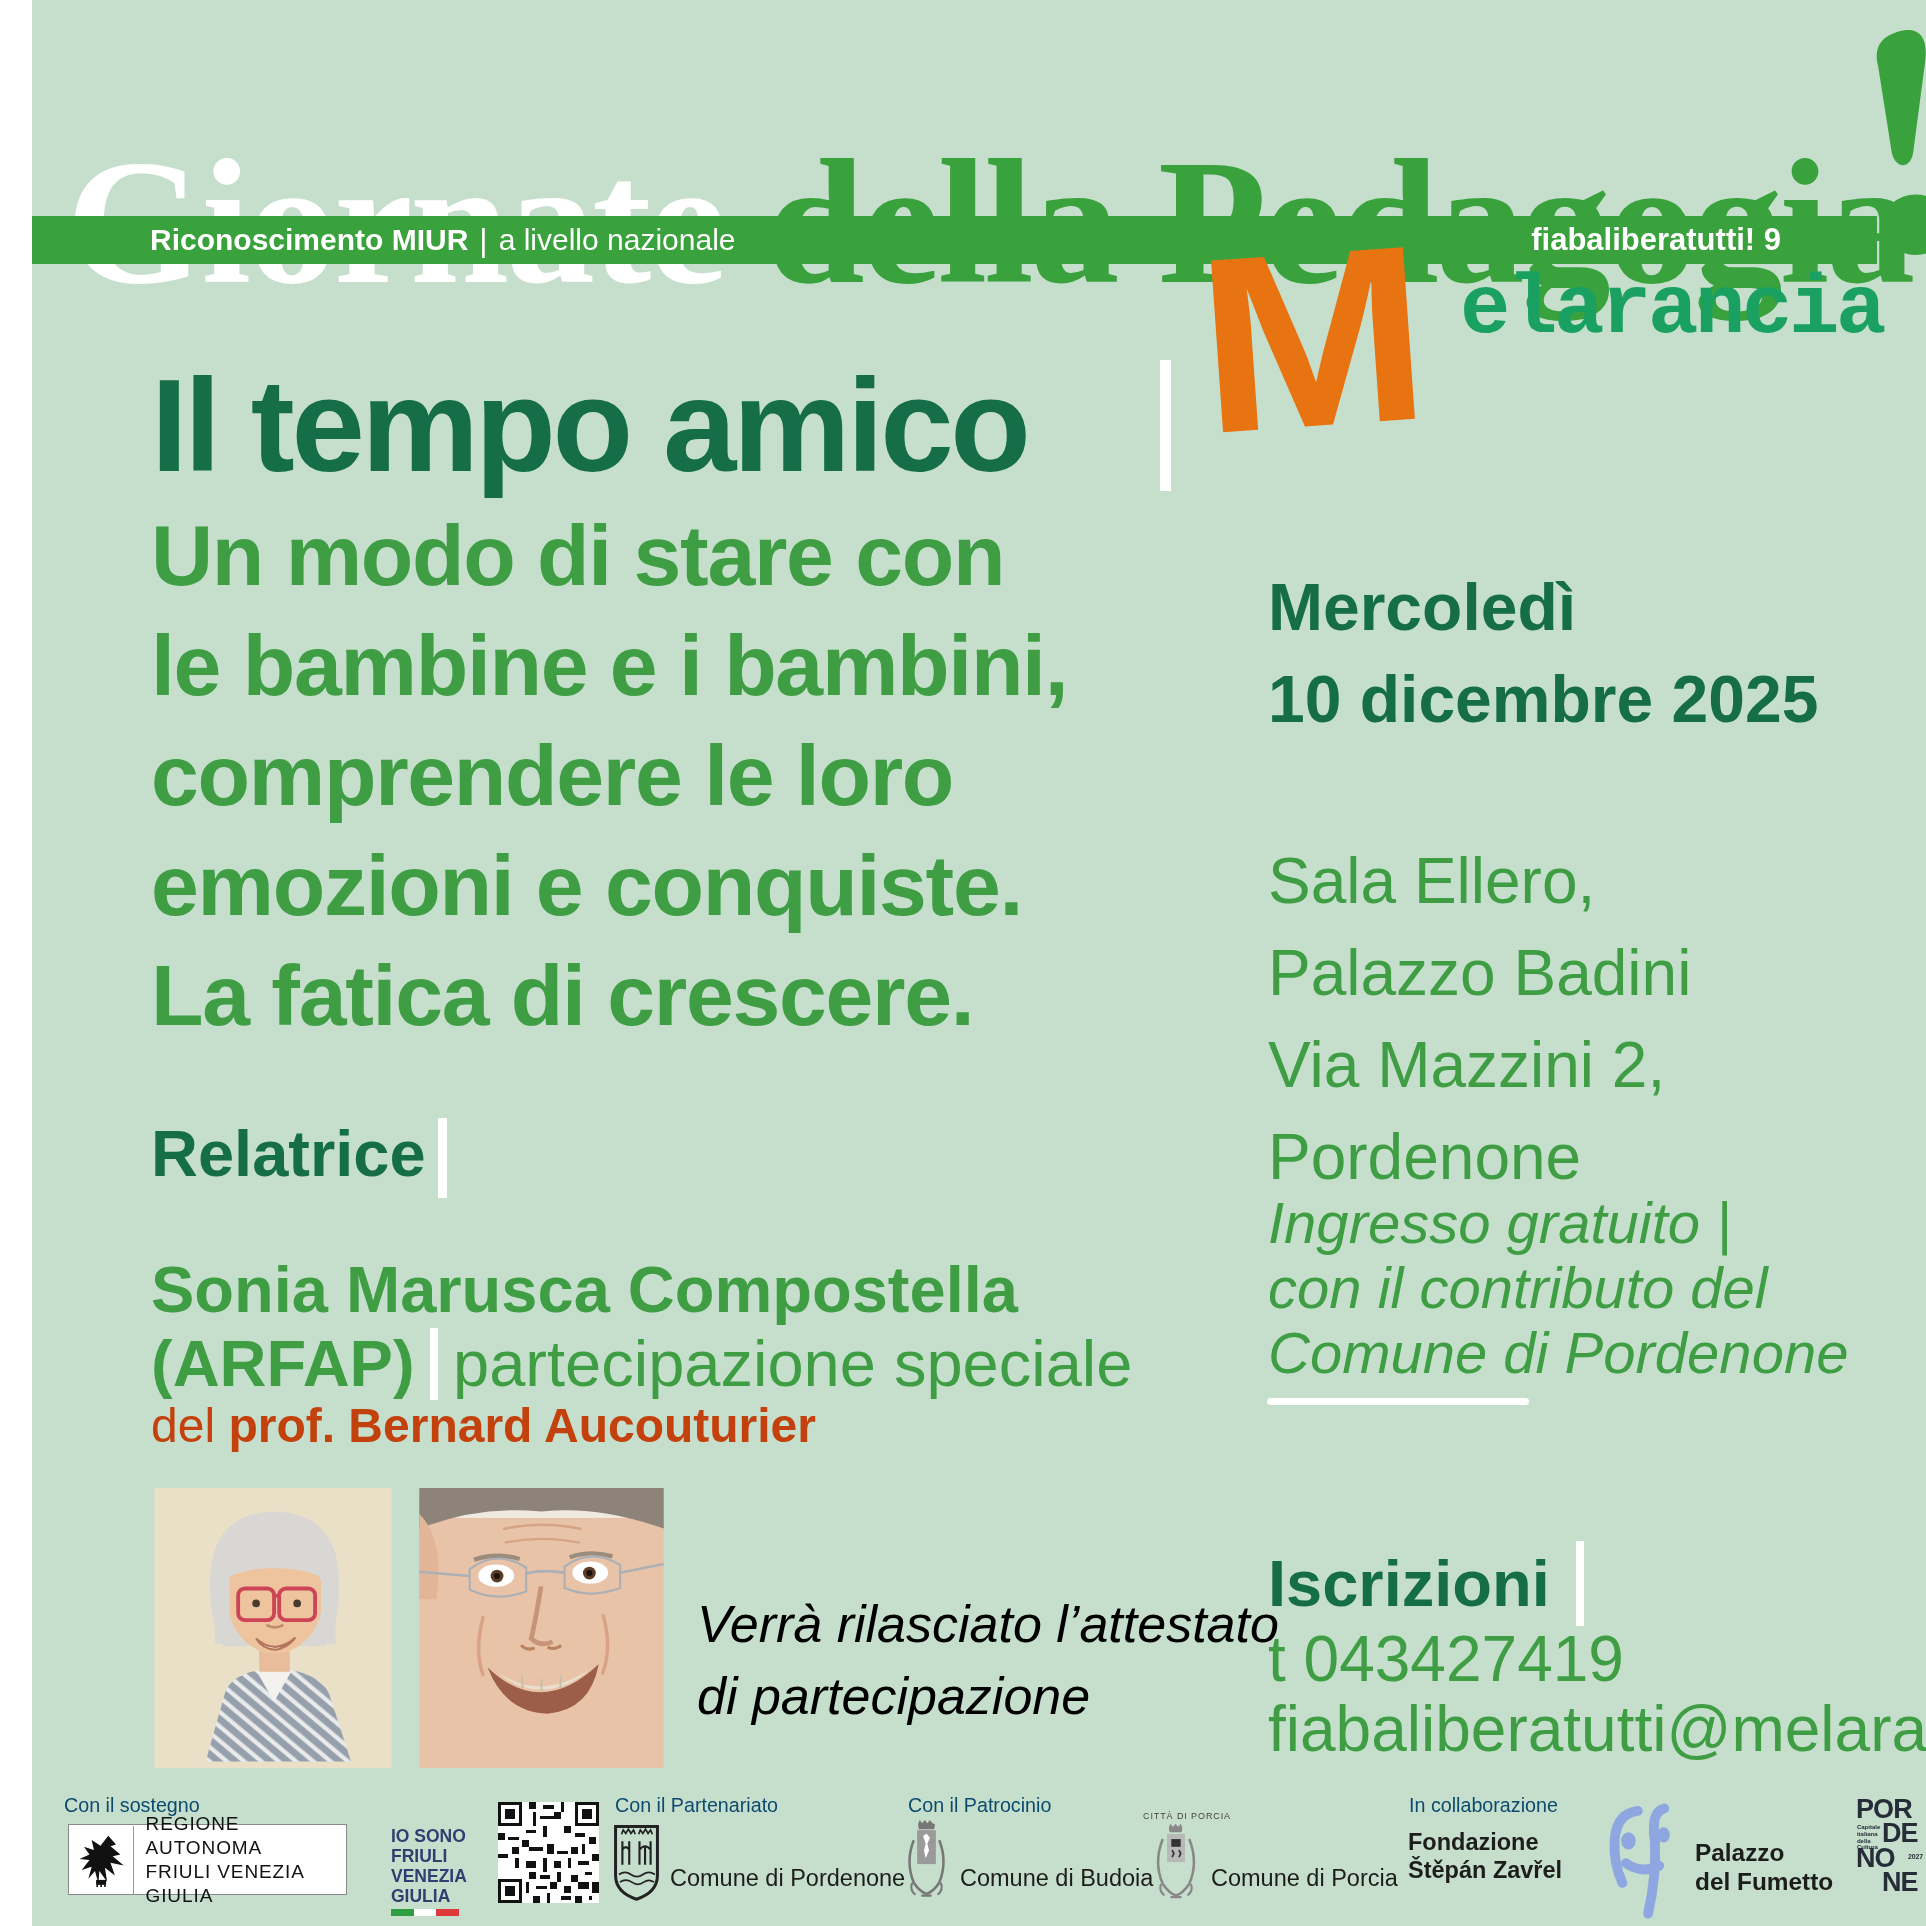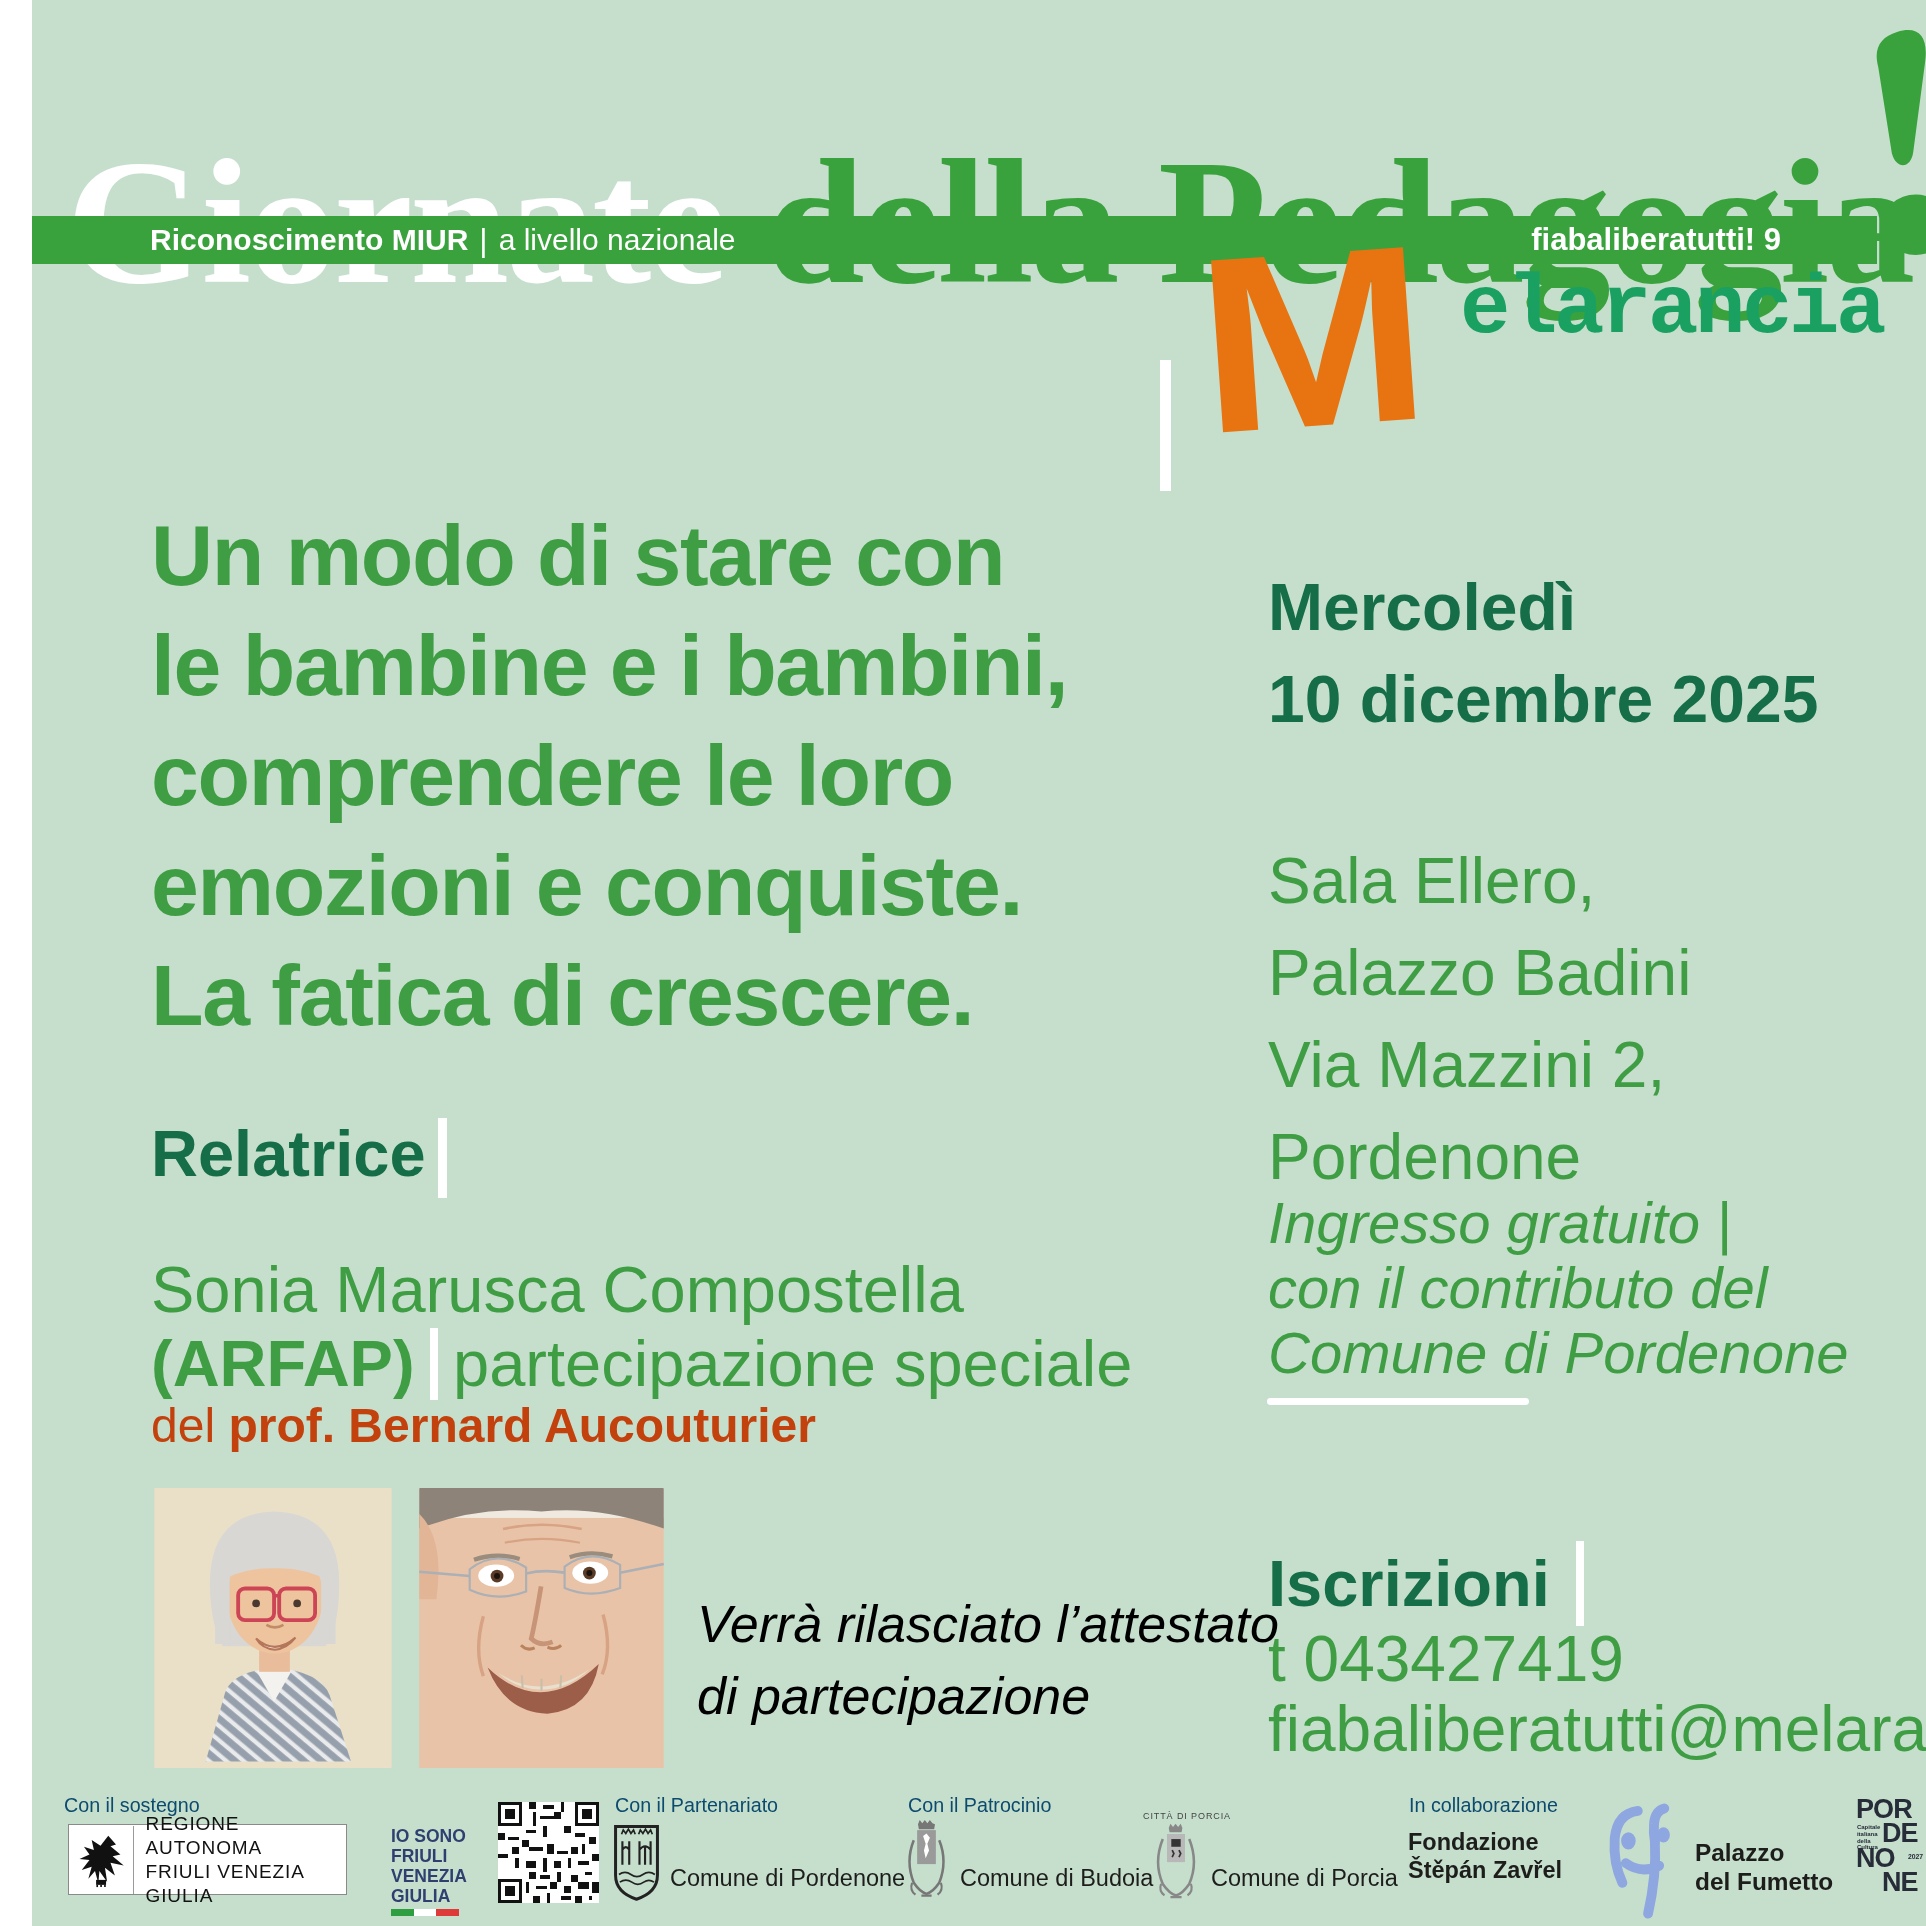--- a/index.html
+++ b/index.html
@@ -111,6 +111,7 @@
   <div class="abs m-logo">M</div>
   <div class="abs wordmark">elarancia</div>
 
+  <div class="abs title">Il tempo amico</div>
   <div class="abs title-bar"></div>
 
   <div class="abs bodytext ml">Un modo di stare con

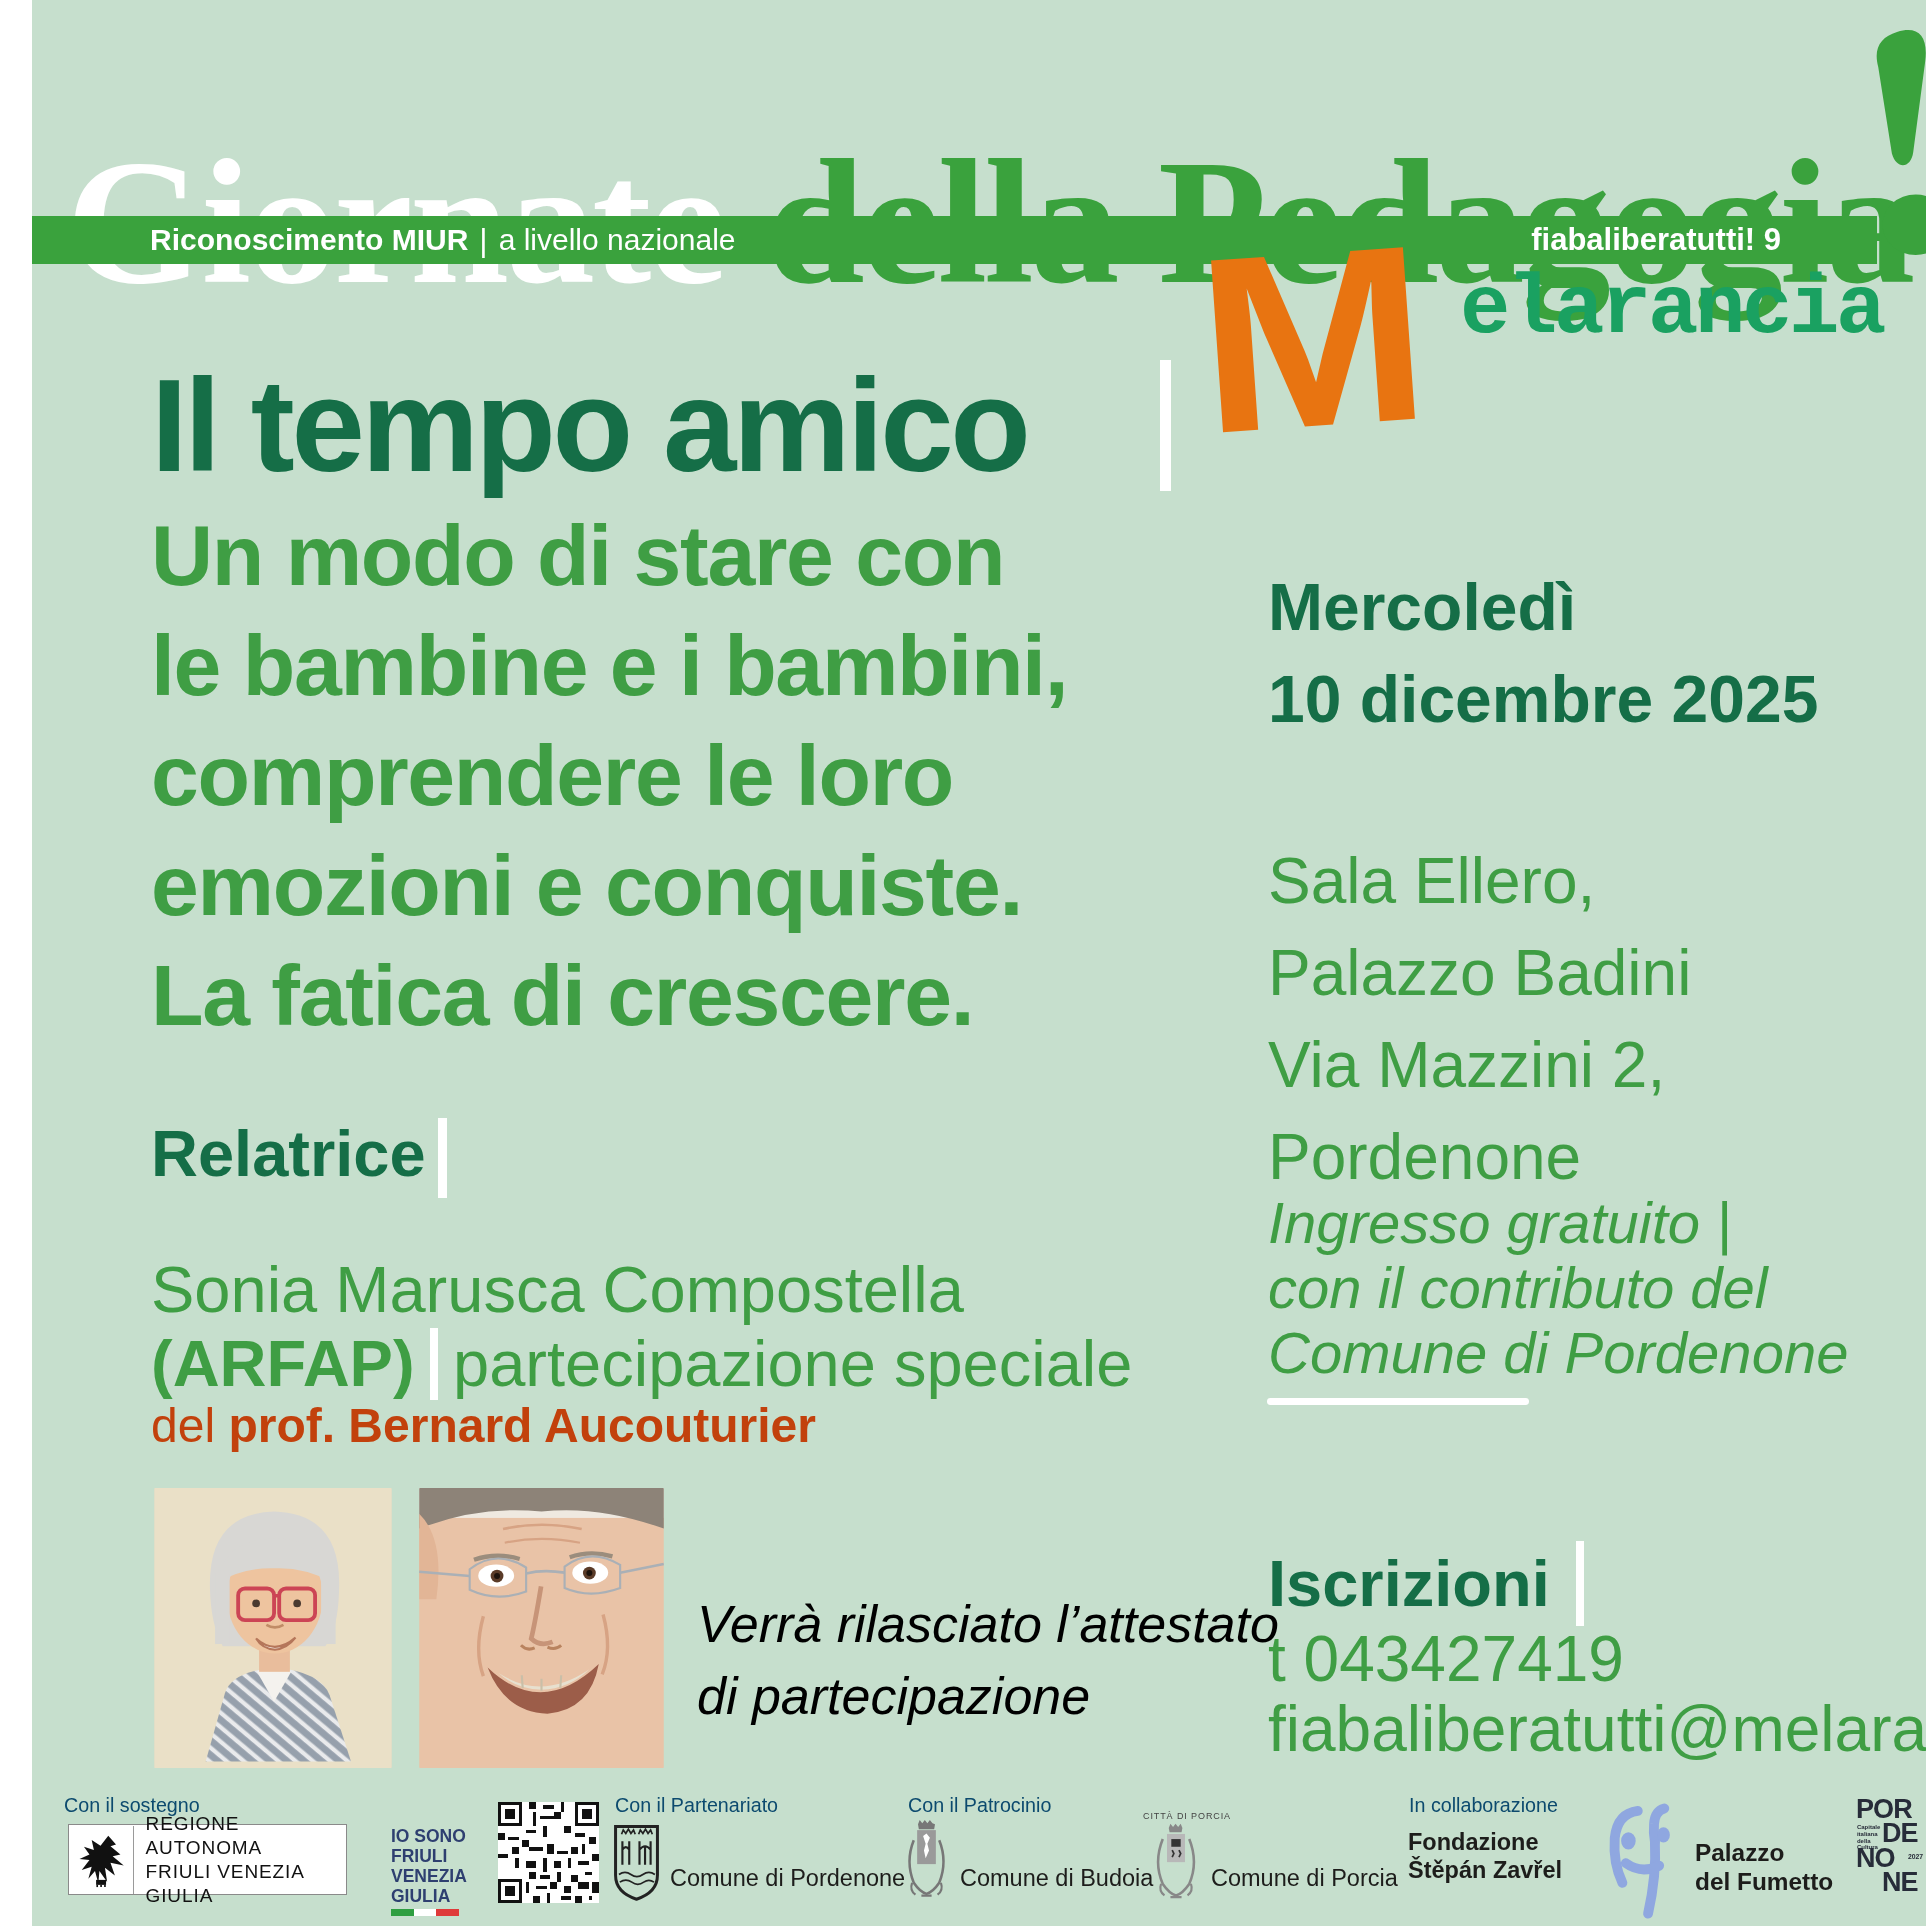--- a/index.html
+++ b/index.html
@@ -35,7 +35,7 @@
             color:#3f9e44;letter-spacing:-1.3px;}
   .relatrice{left:119px;top:1116px;font-size:65px;font-weight:700;color:#156e47;}
   .relatrice-bar{left:406px;top:1118px;width:8.6px;height:80px;background:#fff;}
-  .sp1{left:119px;top:1252px;font-size:65px;font-weight:400;color:#3f9e44;}
+  .sp1{left:119px;top:1252px;font-size:65px;font-weight:700;color:#3f9e44;}
   .sp2{left:119px;top:1326px;display:flex;align-items:center;gap:15.4px;font-size:65px;color:#3f9e44;}
   .sp2 .org{font-weight:700;}
   .sp2 .vbar{width:7.7px;height:72px;background:#fff;}

